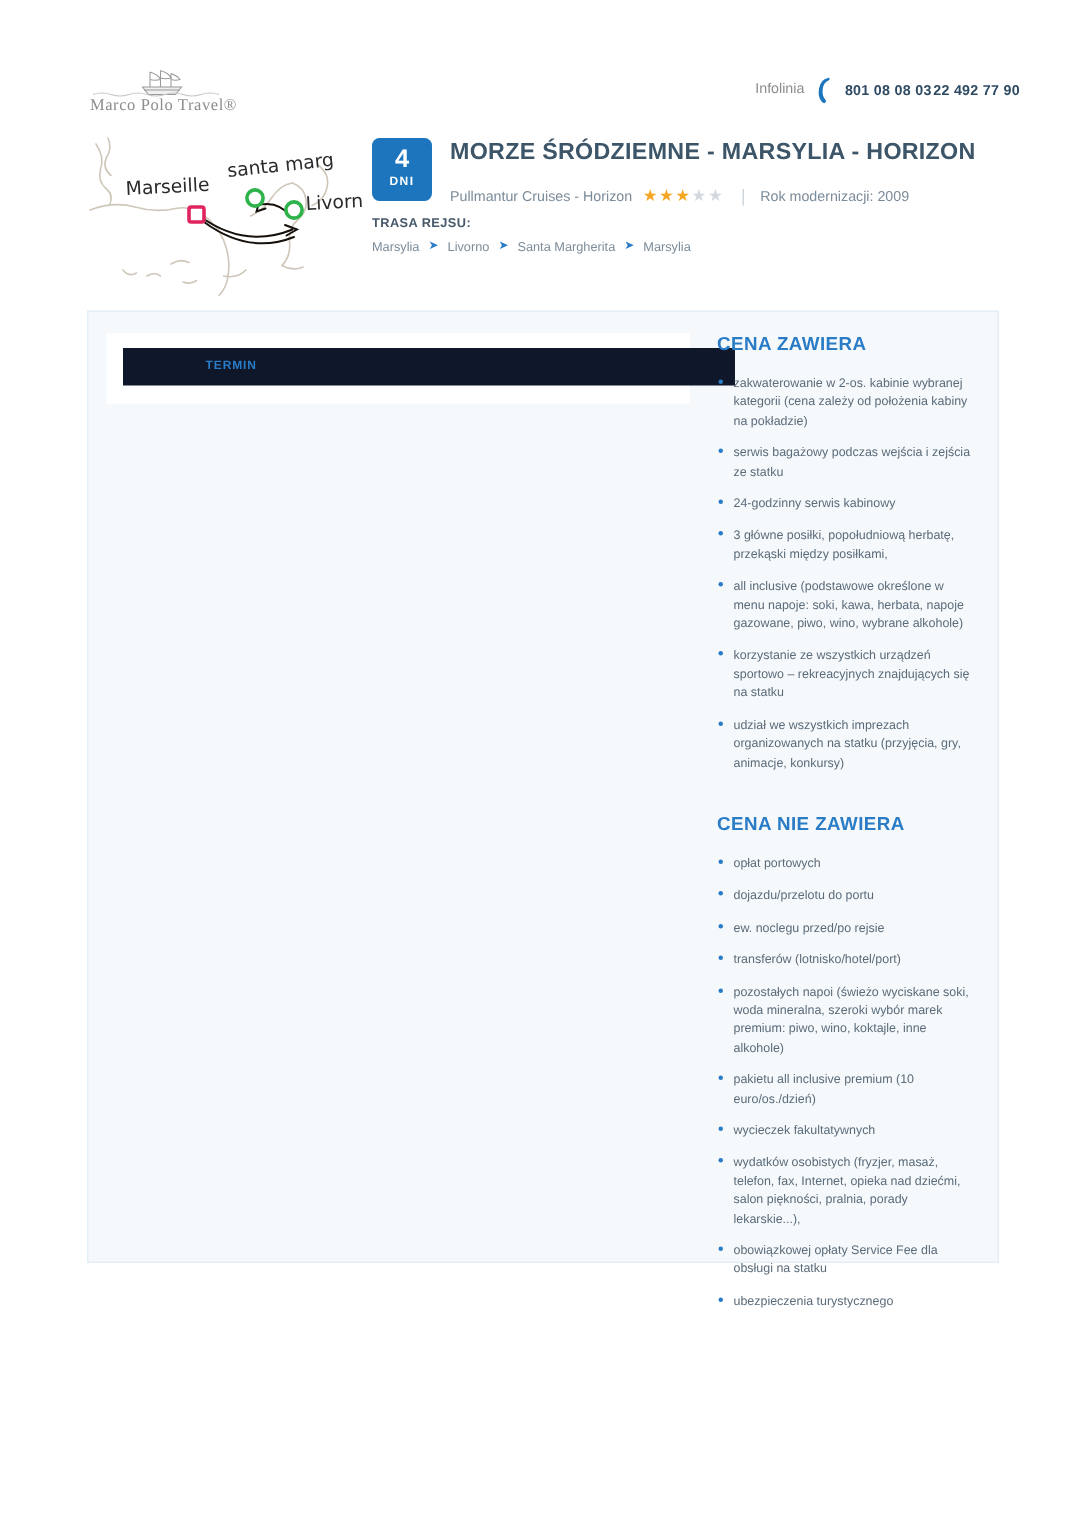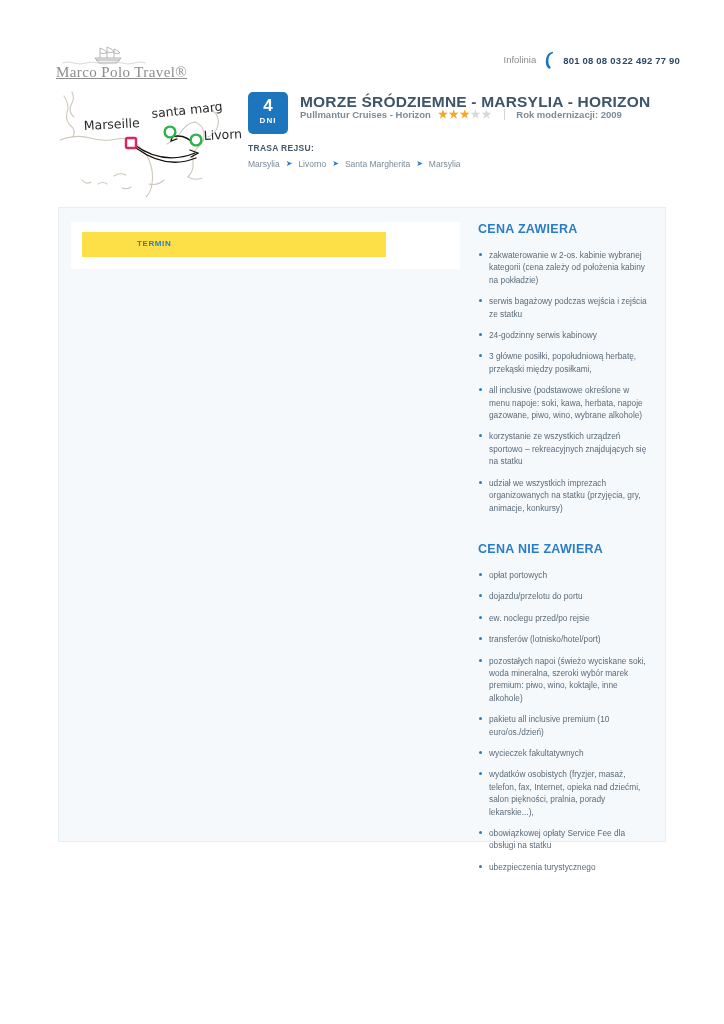--- a/index.html
+++ b/index.html
@@ -42,13 +42,12 @@
     position: absolute;
     left: 0; top: 20px;
     width: 102px;
-    text-align: center;
+    text-align: right;
     font-family: "Liberation Serif", serif;
-    font-size: 15px;
+    font-size: 11px;
     letter-spacing: 0.4px;
     color: #8d8d8d;
     white-space: nowrap;
-    text-decoration: underline;
   }
 
   .infoline {

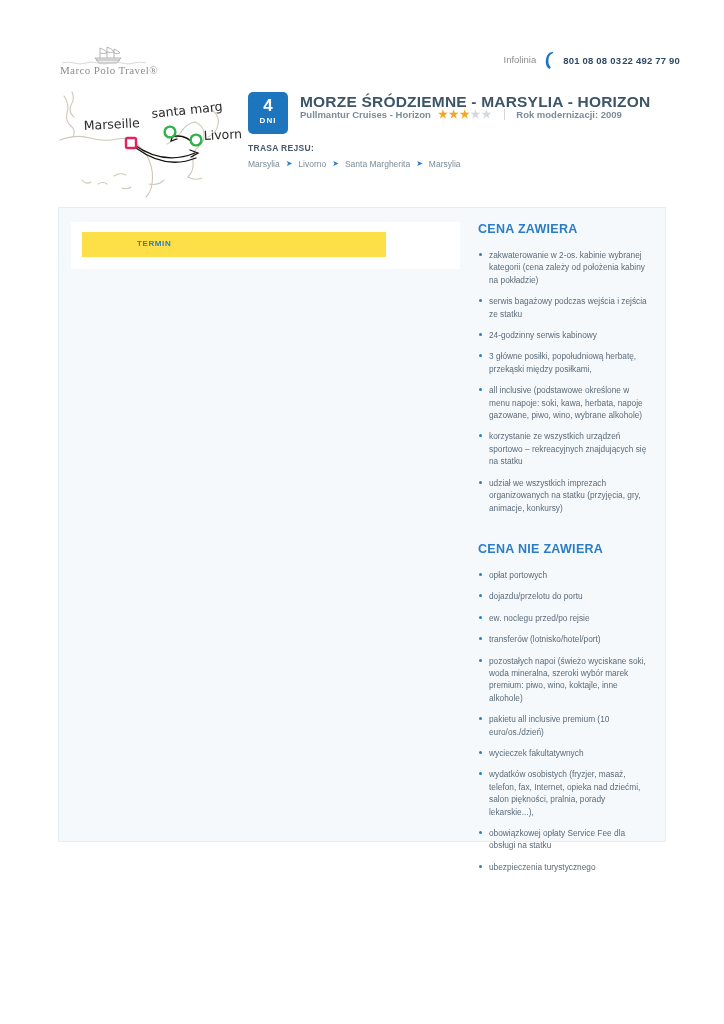--- a/index.html
+++ b/index.html
@@ -128,14 +128,13 @@
   }
   .tour-sub {
     position: absolute;
-    left: 52px; top: 17px;
+    left: 52px; top: 34px;
     display: flex;
     align-items: center;
     gap: 5px;
     font-size: 9.5px;
     color: #7b8b99;
     white-space: nowrap;
-    font-weight: bold;
   }
   .stars { display: inline-flex; gap: 1px; margin: 0 2px; }
   .star { font-size: 11px; line-height: 11px; }

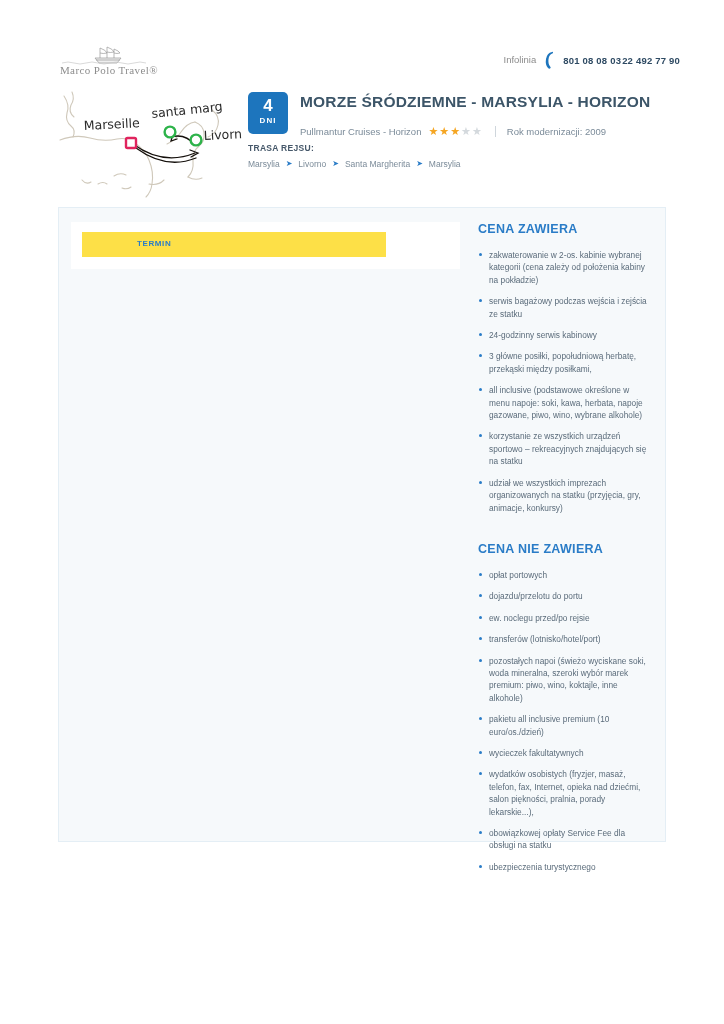--- a/index.html
+++ b/index.html
@@ -195,9 +195,9 @@
   .term-bar {
     position: absolute;
     left: 11px; top: 10px;
-    width: 304px;
+    width: 408px;
     height: 25px;
-    background: #fde047;
+    background: #0f172a;
   }
   .term-label {
     position: absolute;

